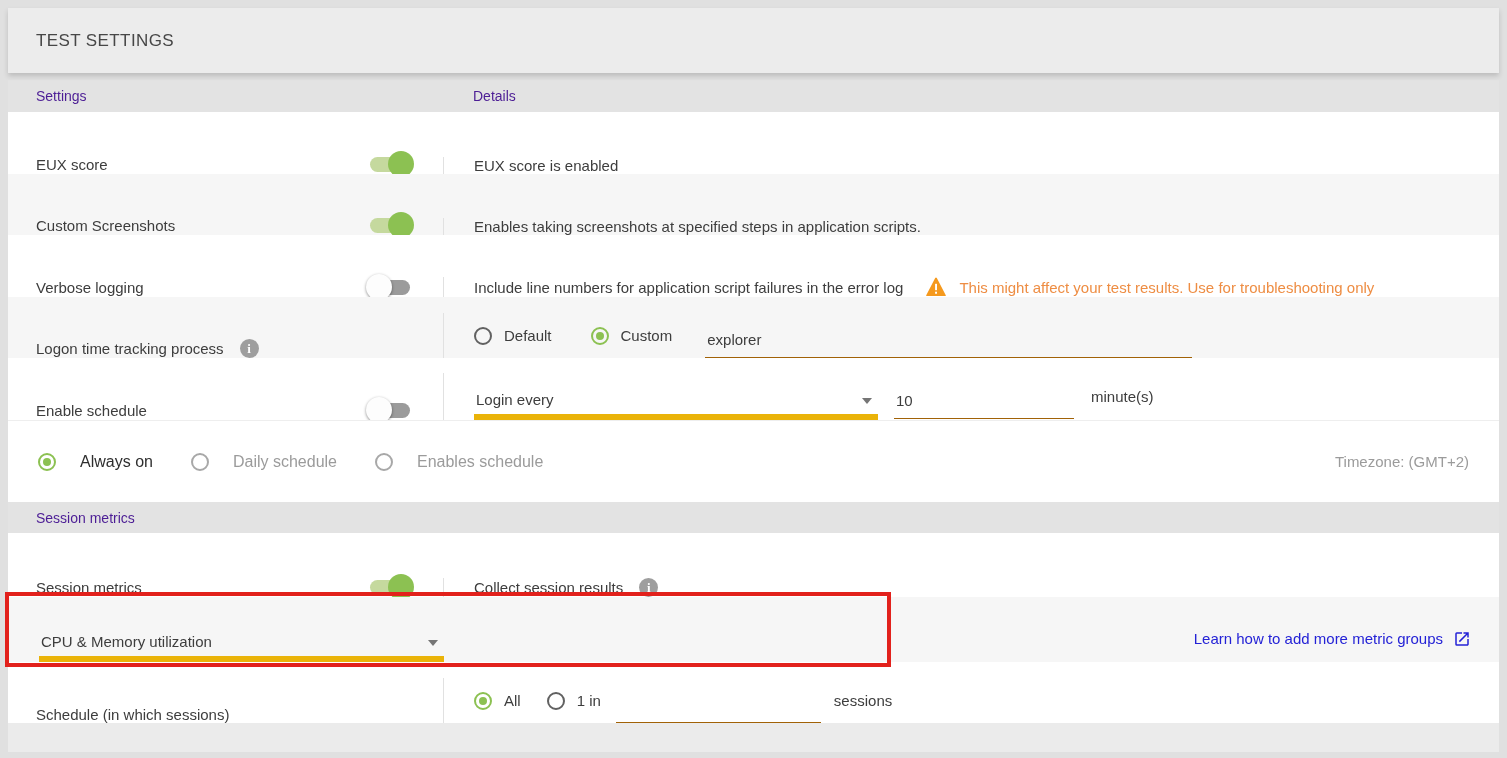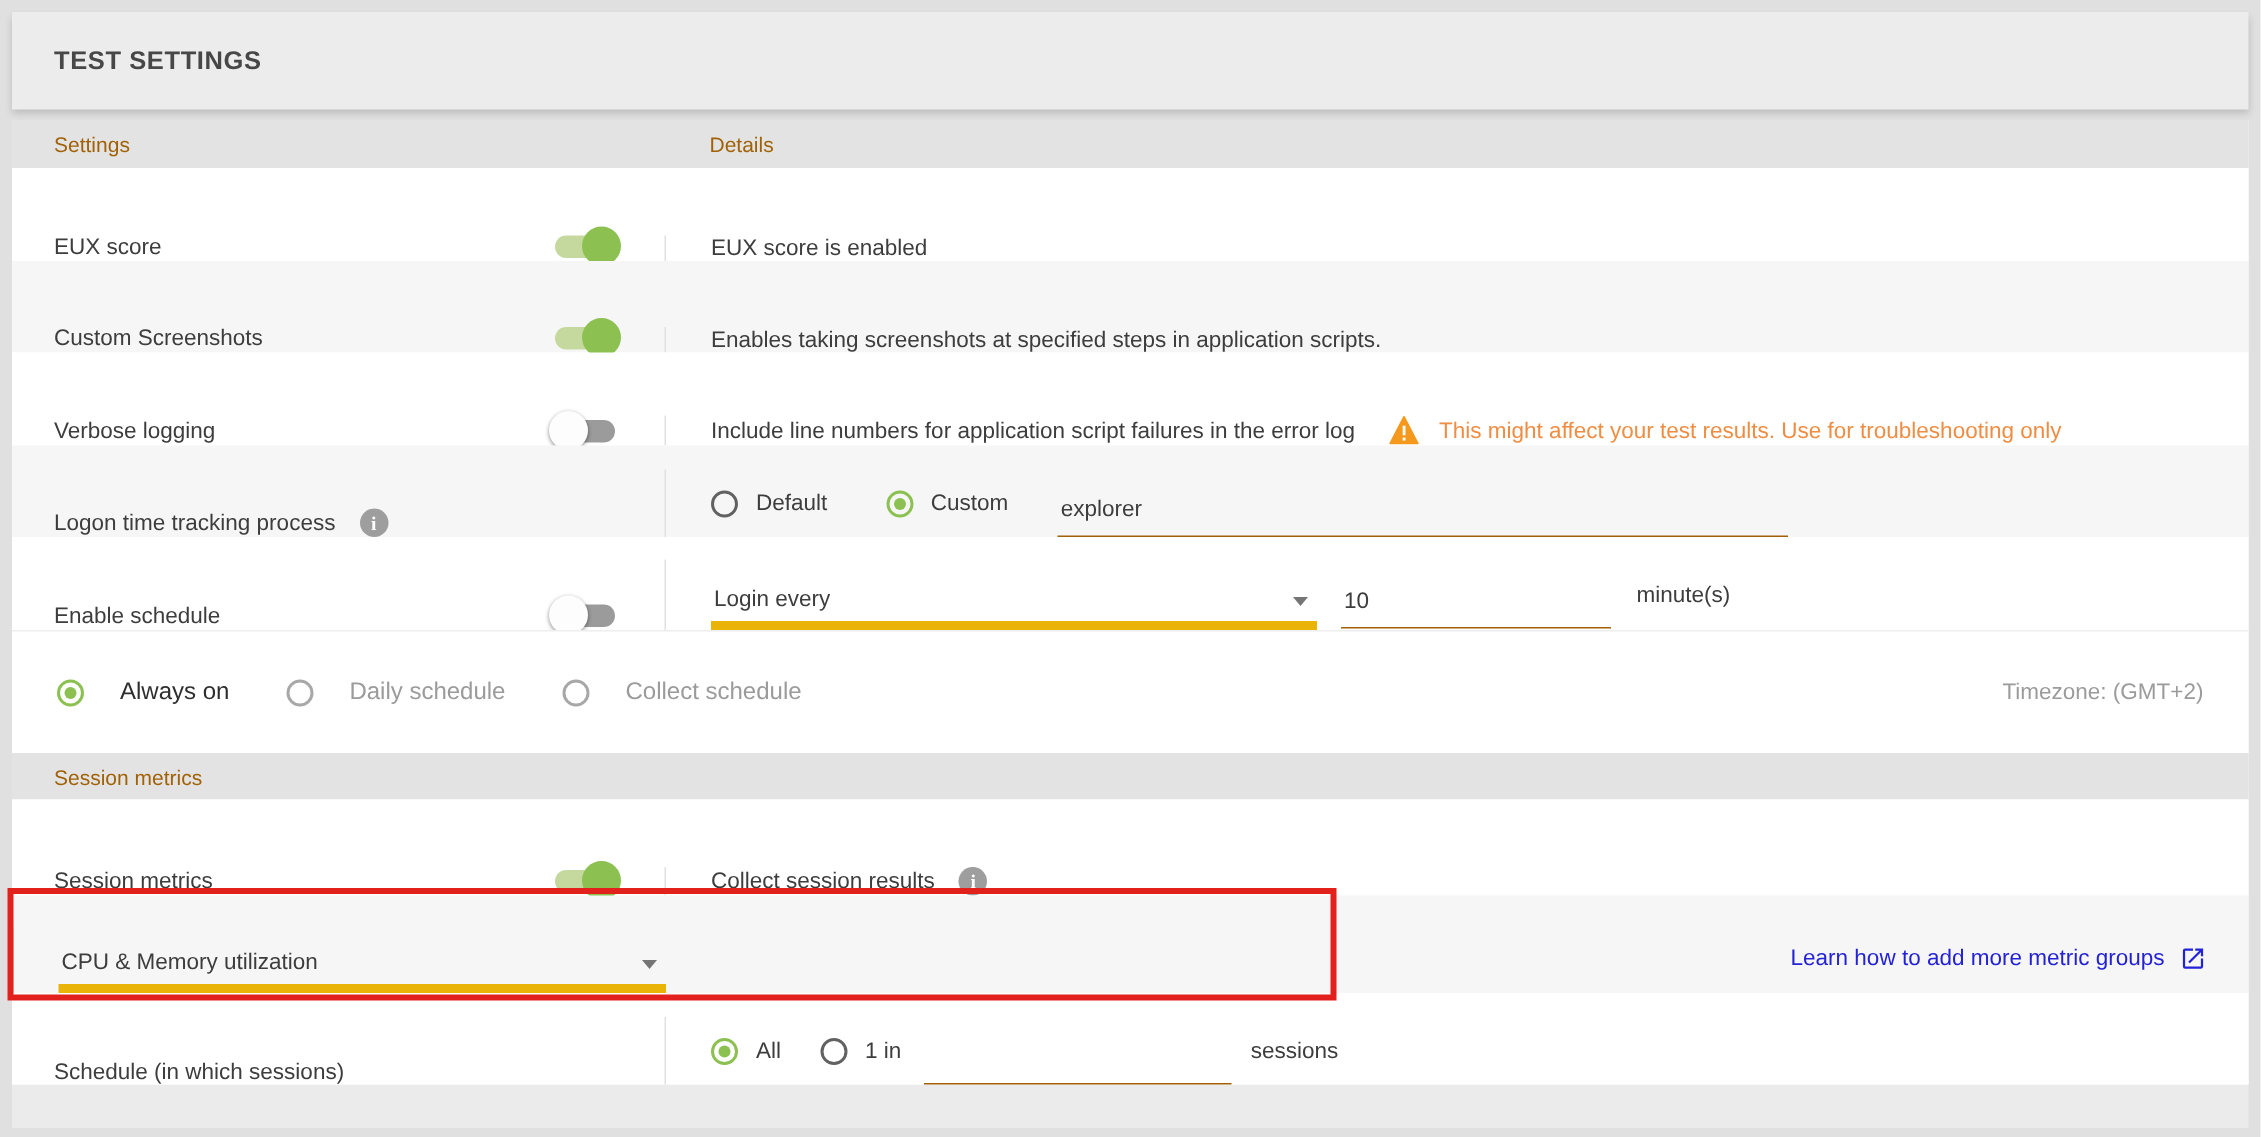--- a/index.html
+++ b/index.html
@@ -18,7 +18,7 @@
     height:65px; background:#ececec;
     display:flex; align-items:center;
     padding-left:28px;
-    font-size:17px; font-weight:bold; color:#474747; letter-spacing:.4px;
+    font-size:17px; font-weight:normal; color:#474747; letter-spacing:.4px;
     box-shadow:0 3px 5px rgba(0,0,0,.16);
     position:relative; z-index:6;
   }

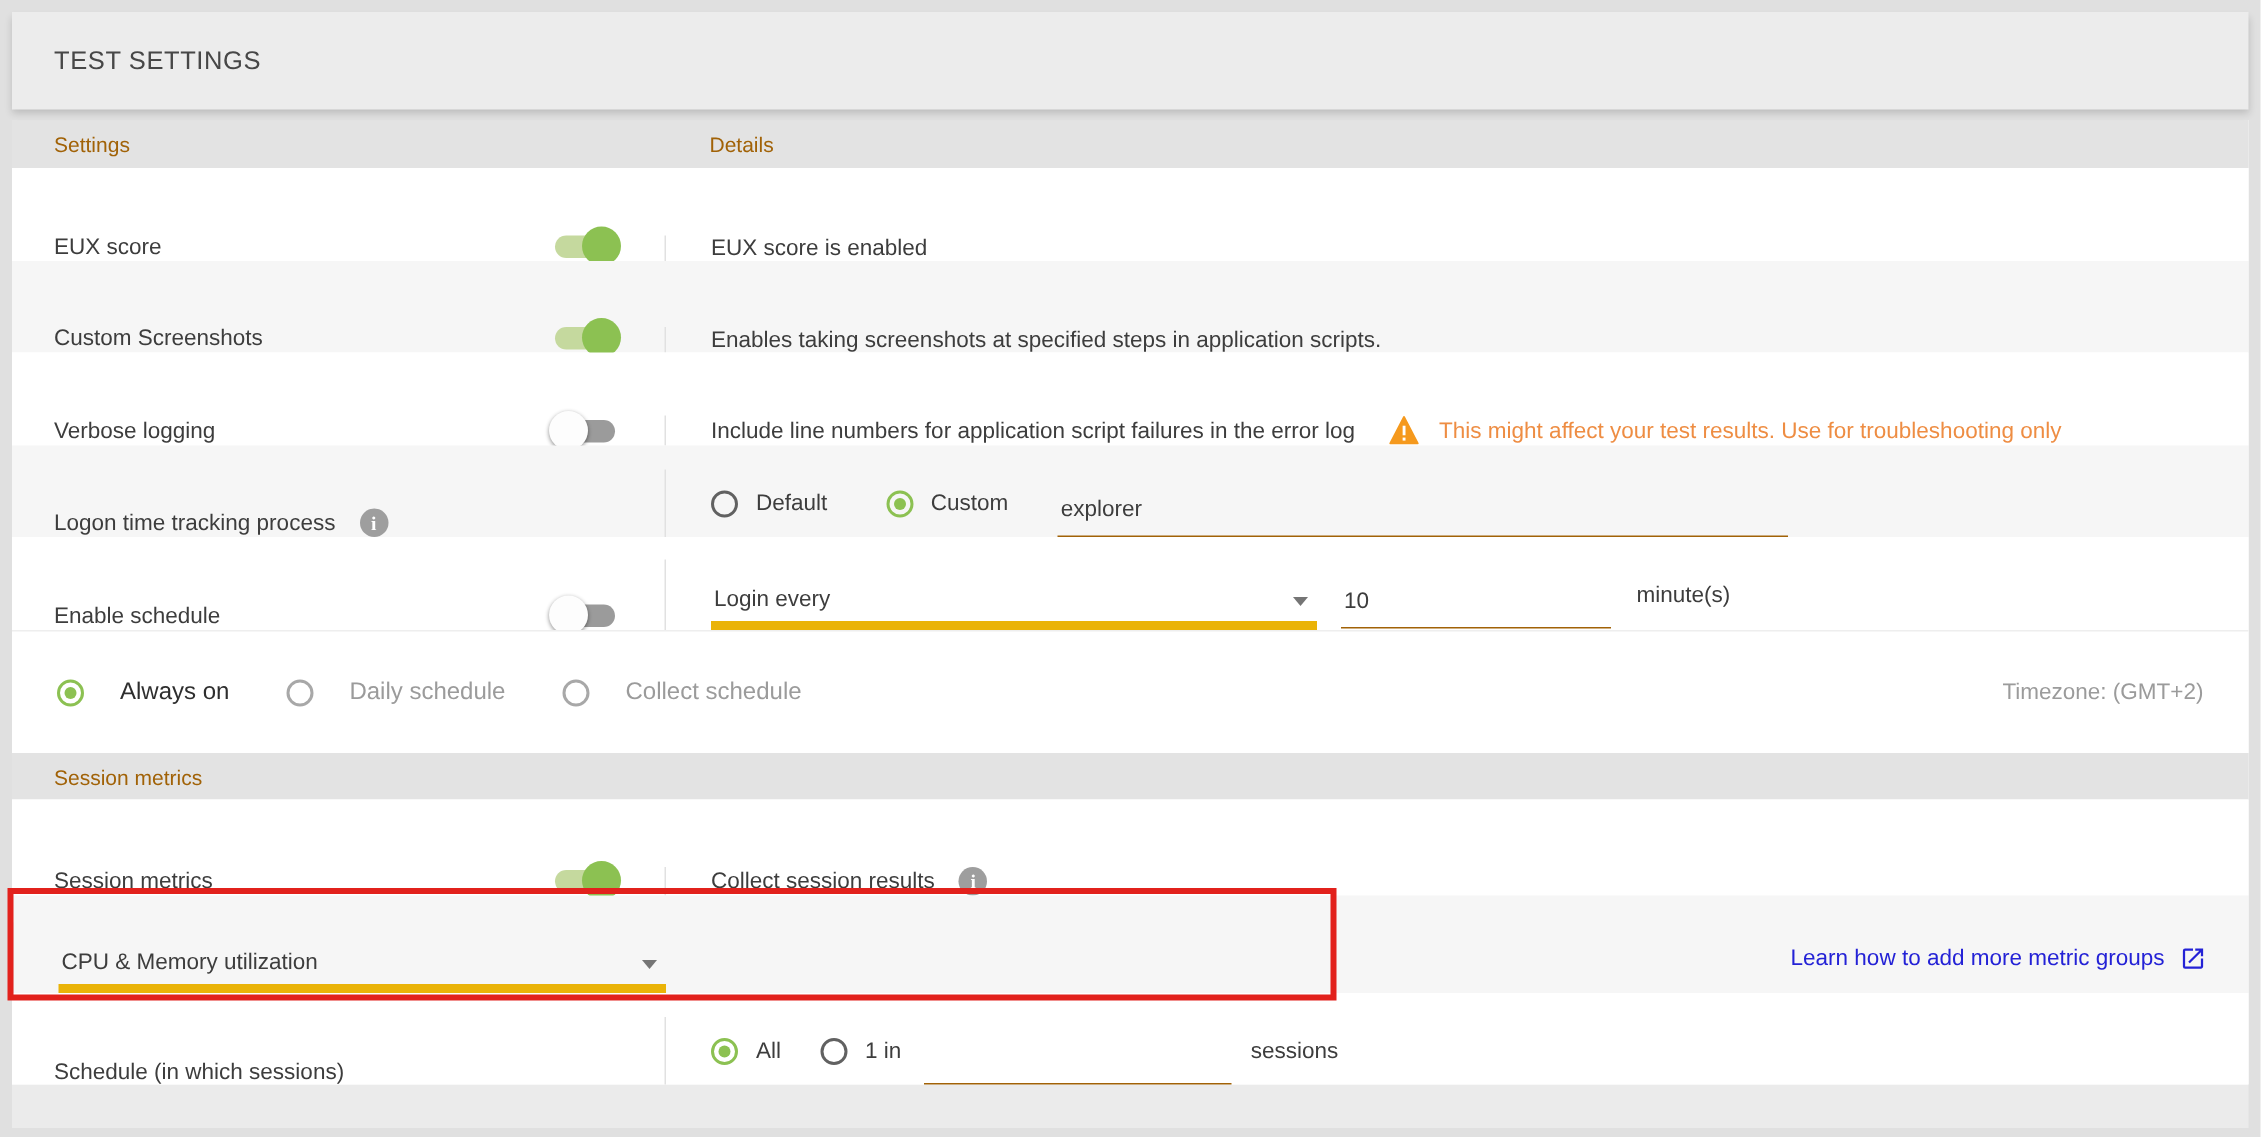--- a/index.html
+++ b/index.html
@@ -27,7 +27,7 @@
   
   .colheader, .sectionheader {
     display:flex; align-items:center;
-    background:#e3e3e3; color:#a16207; font-size:14px;
+    background:#e3e3e3; color:#4c1d95; font-size:14px;
   }
   .colheader { height:32px; }
   .sectionheader { height:31px; padding-left:28px; }

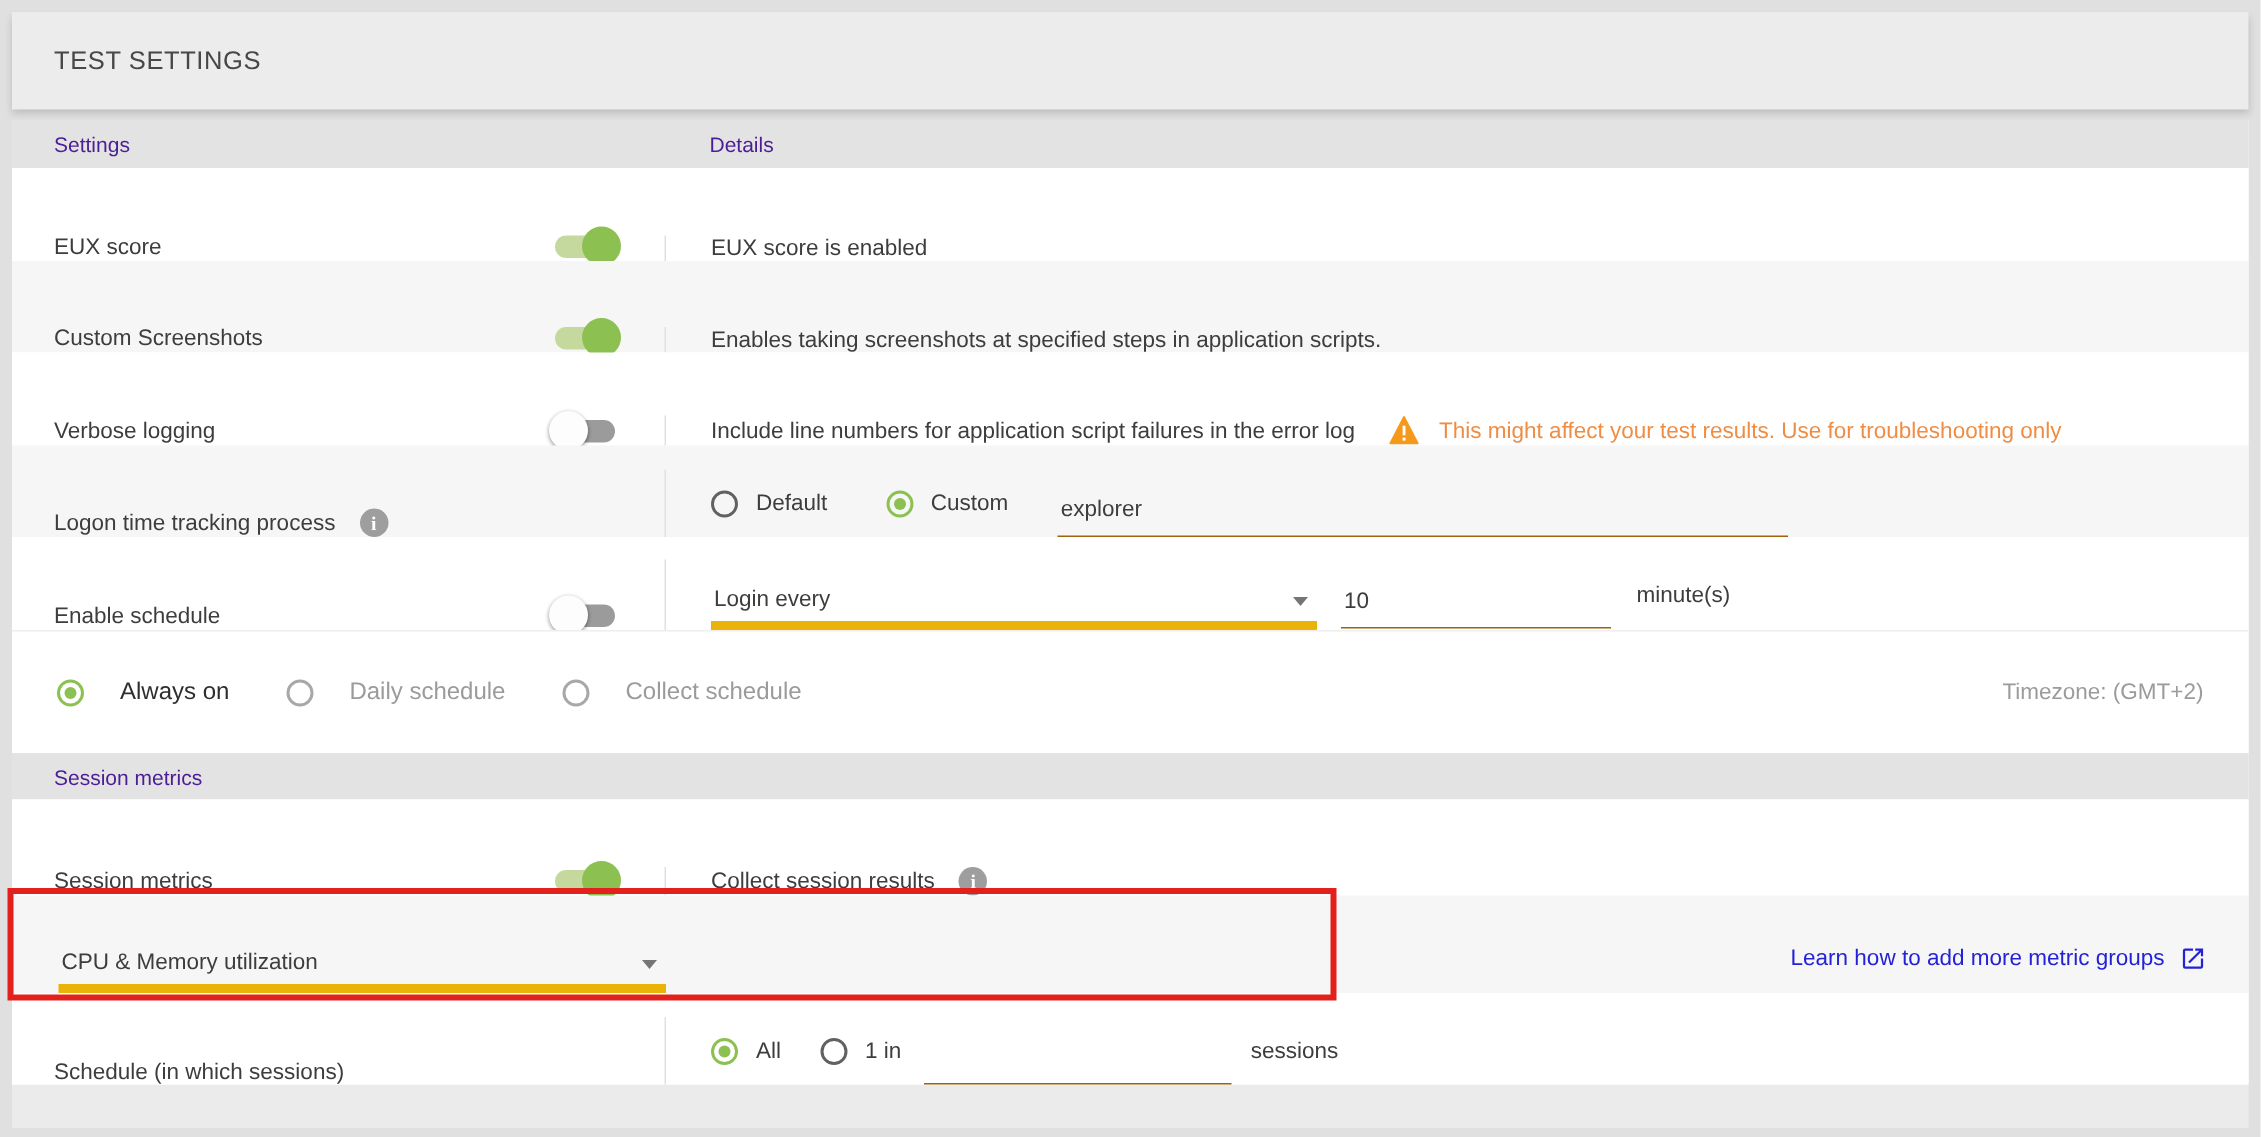--- a/index.html
+++ b/index.html
@@ -230,7 +230,7 @@
       </span>
       <span class="radio-option" style="margin-left:38px;">
         <span class="radio dim"></span>
-        <span class="rlabel gray-text" style="margin-left:24px;">Collect schedule</span>
+        <span class="rlabel gray-text" style="margin-left:24px;">Enables schedule</span>
       </span>
       <span class="timezone">Timezone: (GMT+2)</span>
     </div>

